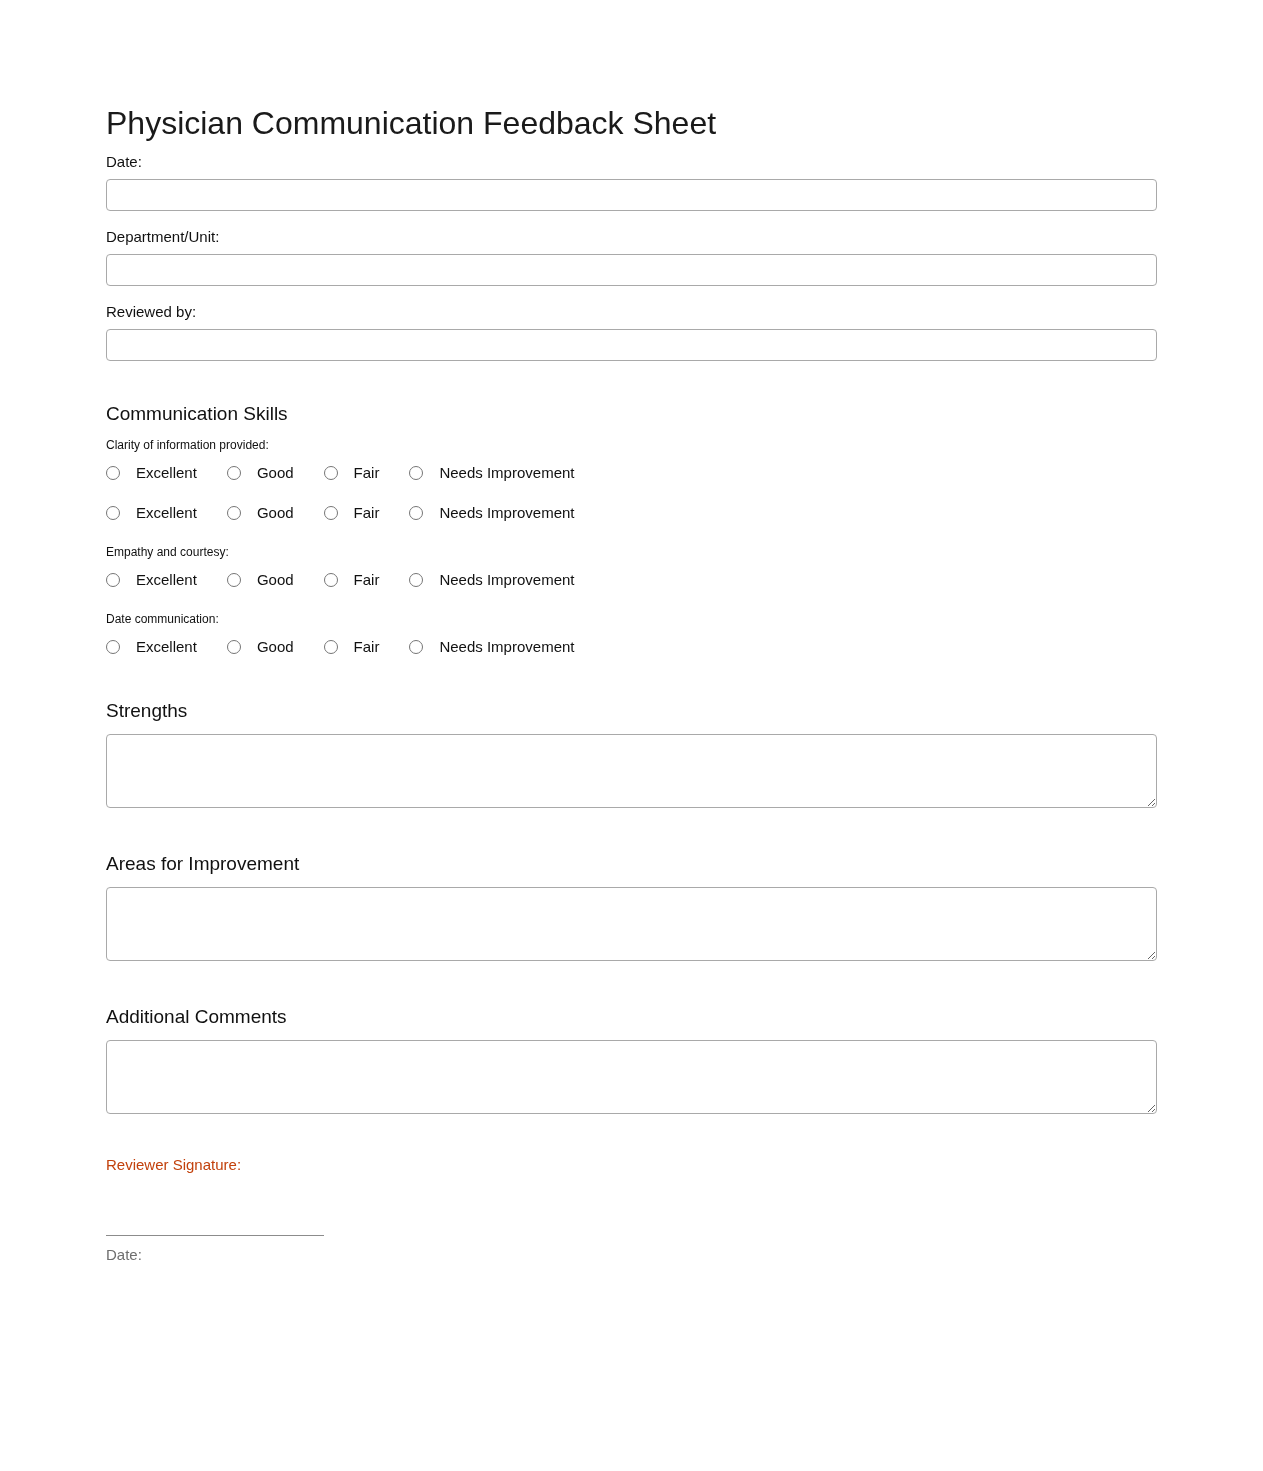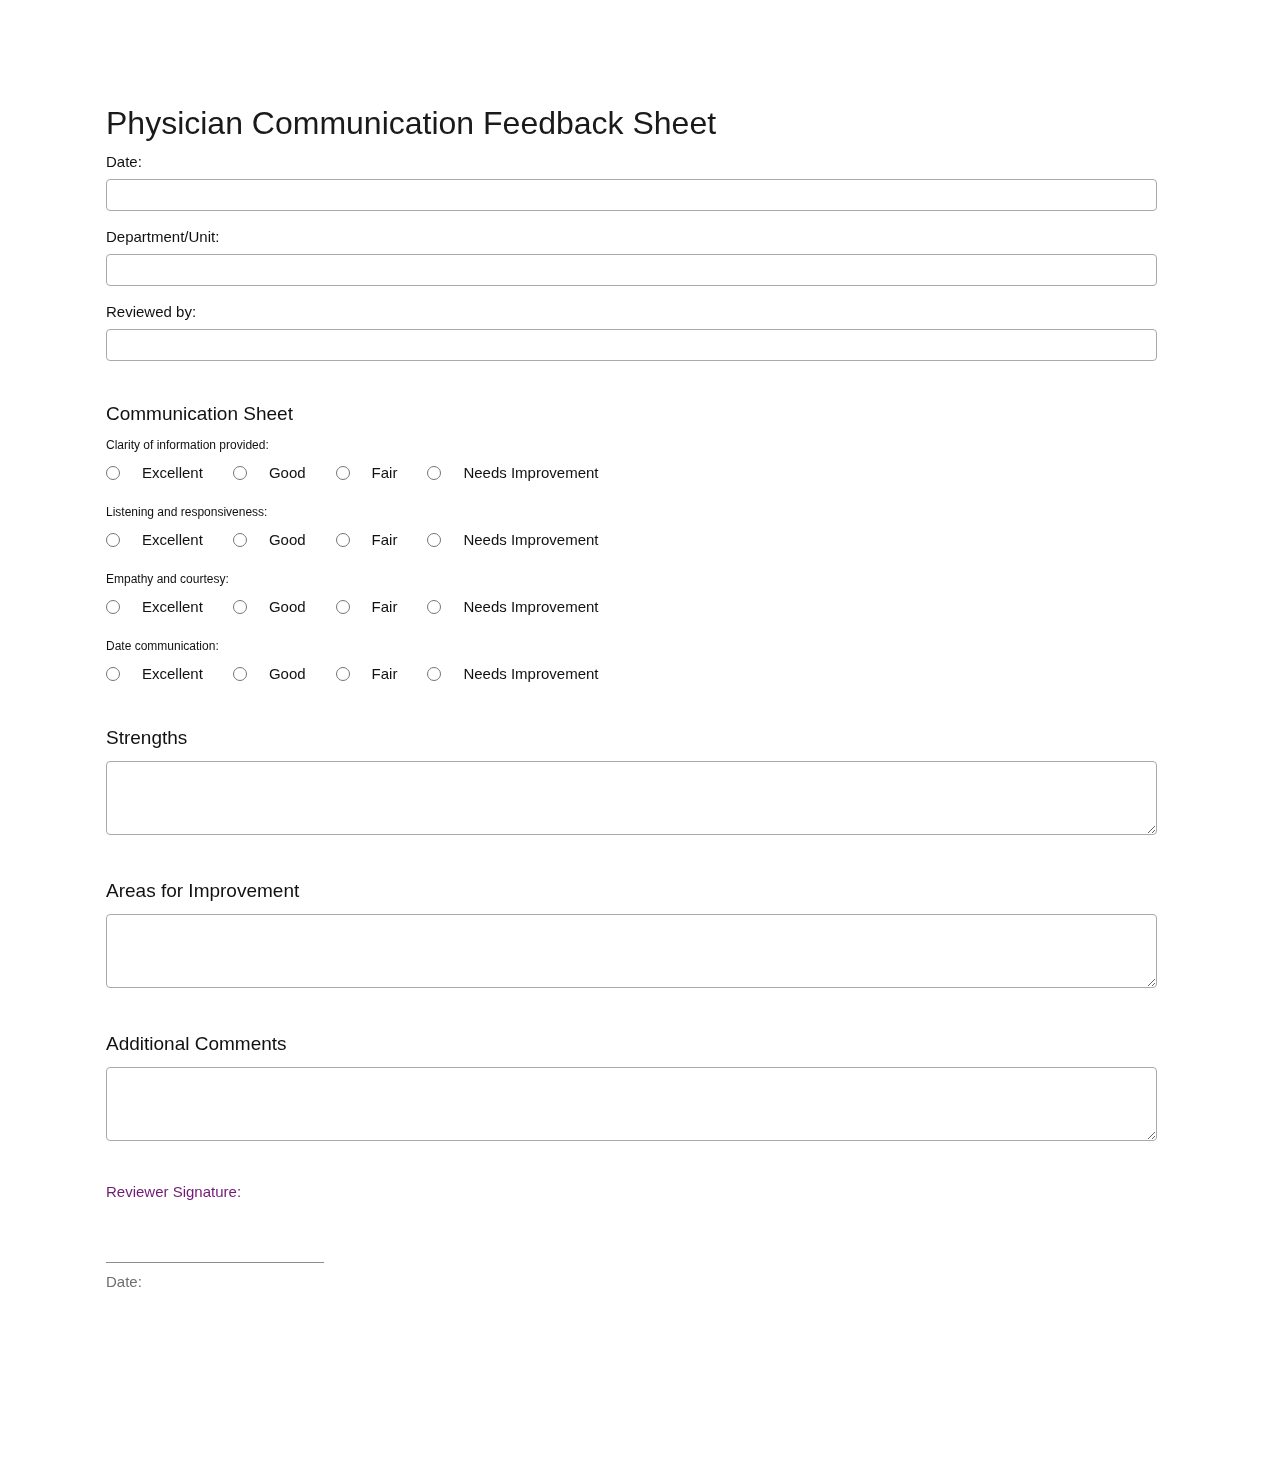--- a/index.html
+++ b/index.html
@@ -142,7 +142,7 @@
       <input type="text" class="text-input" style="">
     </div>
 
-    <h2 class="section-heading skills-heading">Communication Sheet</h2>
+    <h2 class="section-heading skills-heading">Communication Skills</h2>
 
     <div class="question-block">
       <div class="question-label">Clarity of information provided:</div>

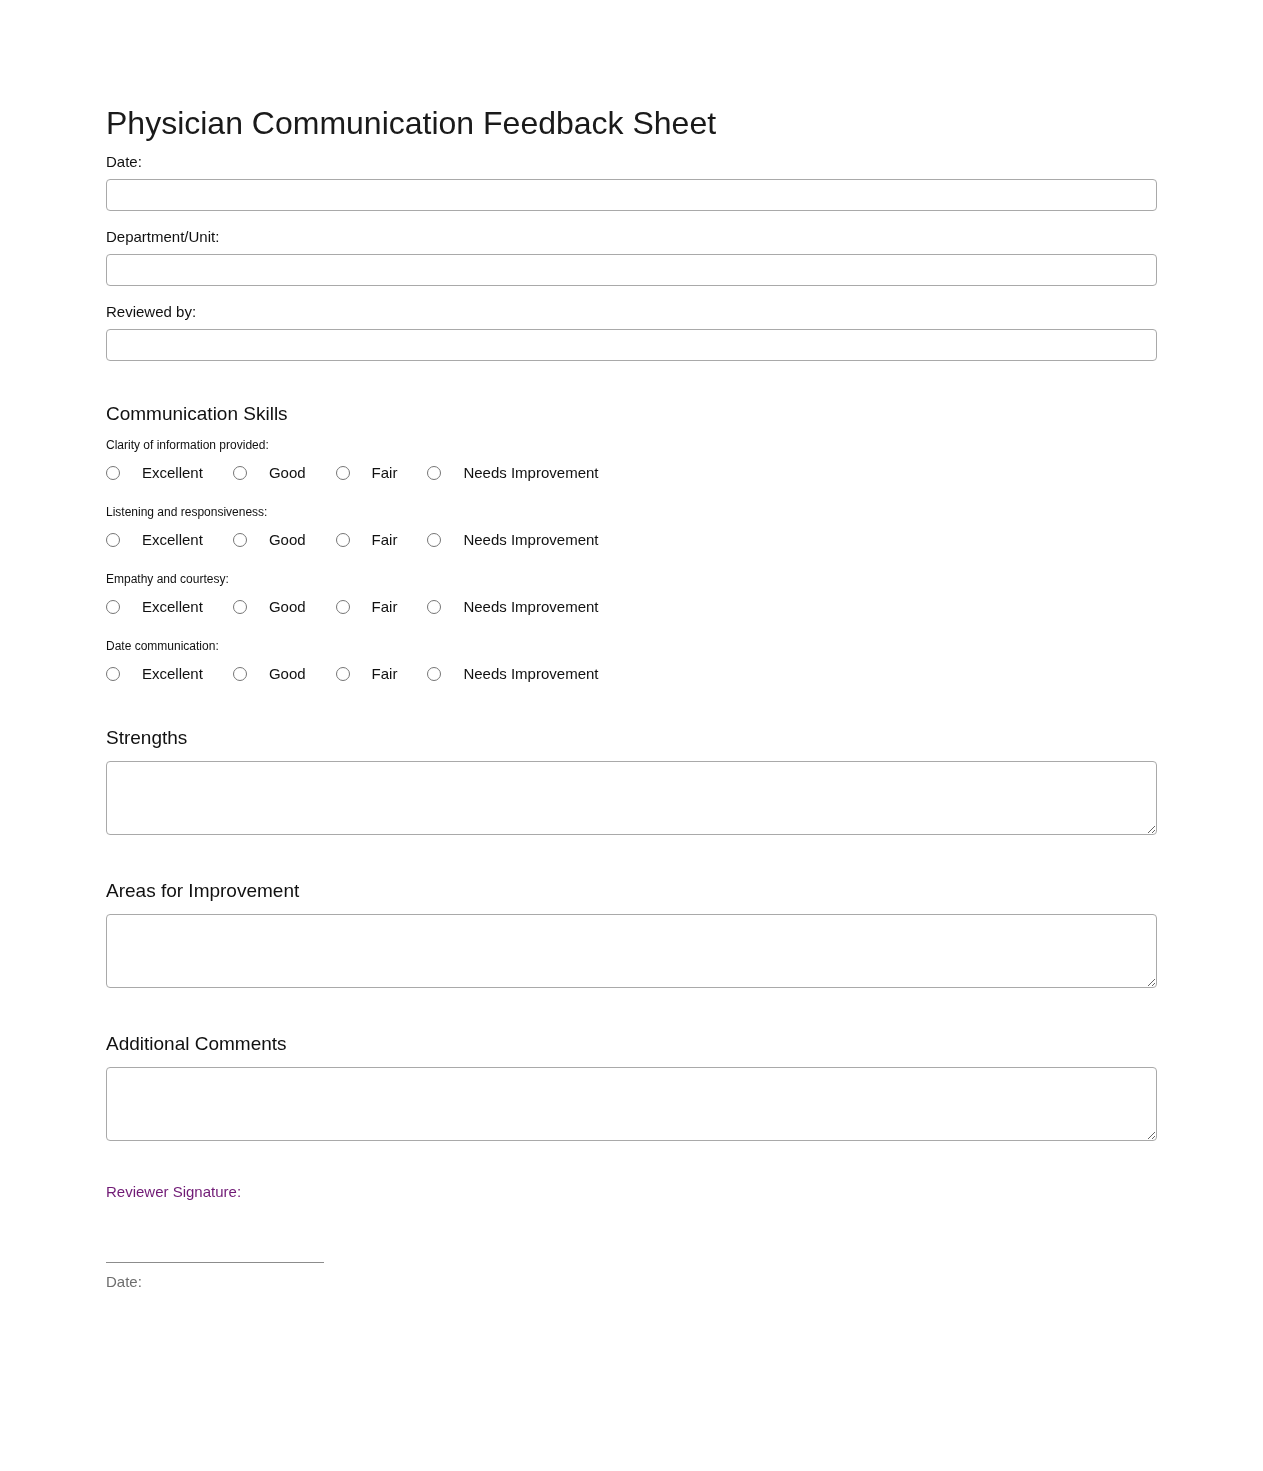--- a/index.html
+++ b/index.html
@@ -71,7 +71,7 @@
   .radio-option {
     display: inline-flex;
     align-items: center;
-    gap: 22px;
+    gap: 16px;
     font-size: 15px;
     color: #111111;
     cursor: pointer;

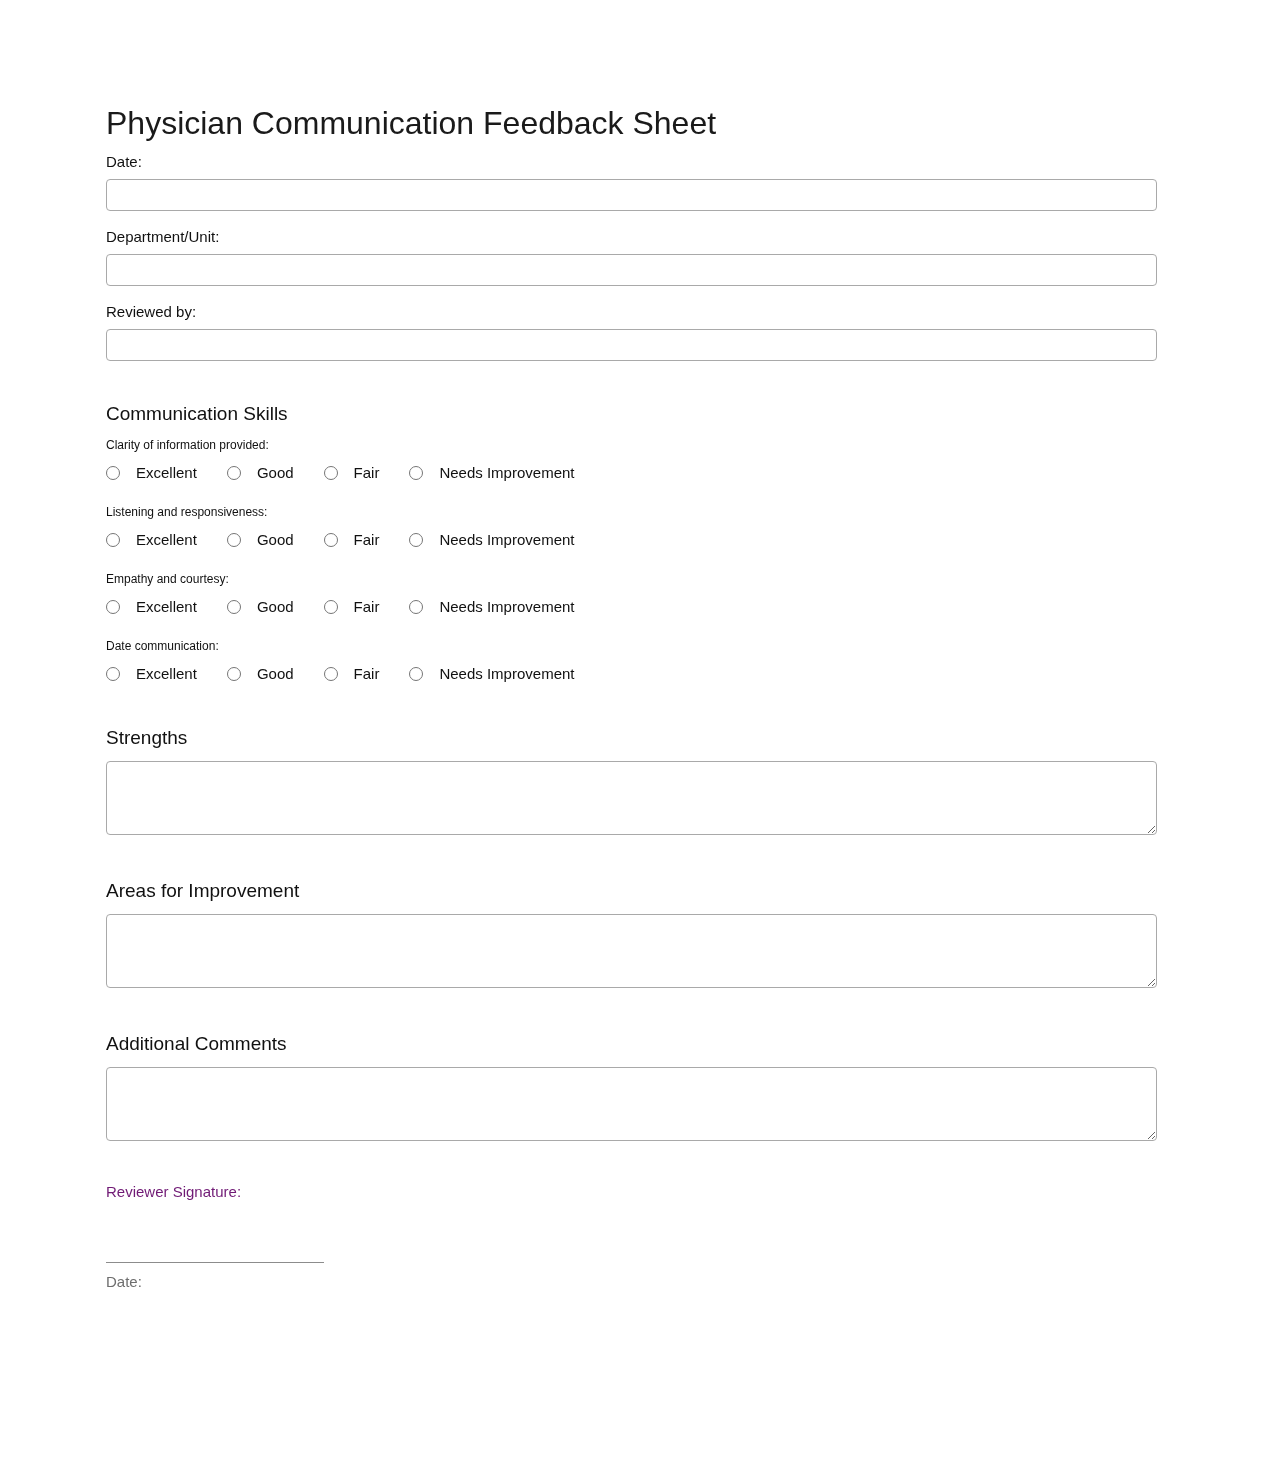--- a/index.html
+++ b/index.html
@@ -167,7 +167,6 @@
     </div>
 
     <div class="question-block">
-      <div class="question-label">Listening and responsiveness:</div>
       <div class="radio-row">
         <label class="radio-option">
           <input type="radio" name="listening" style="">

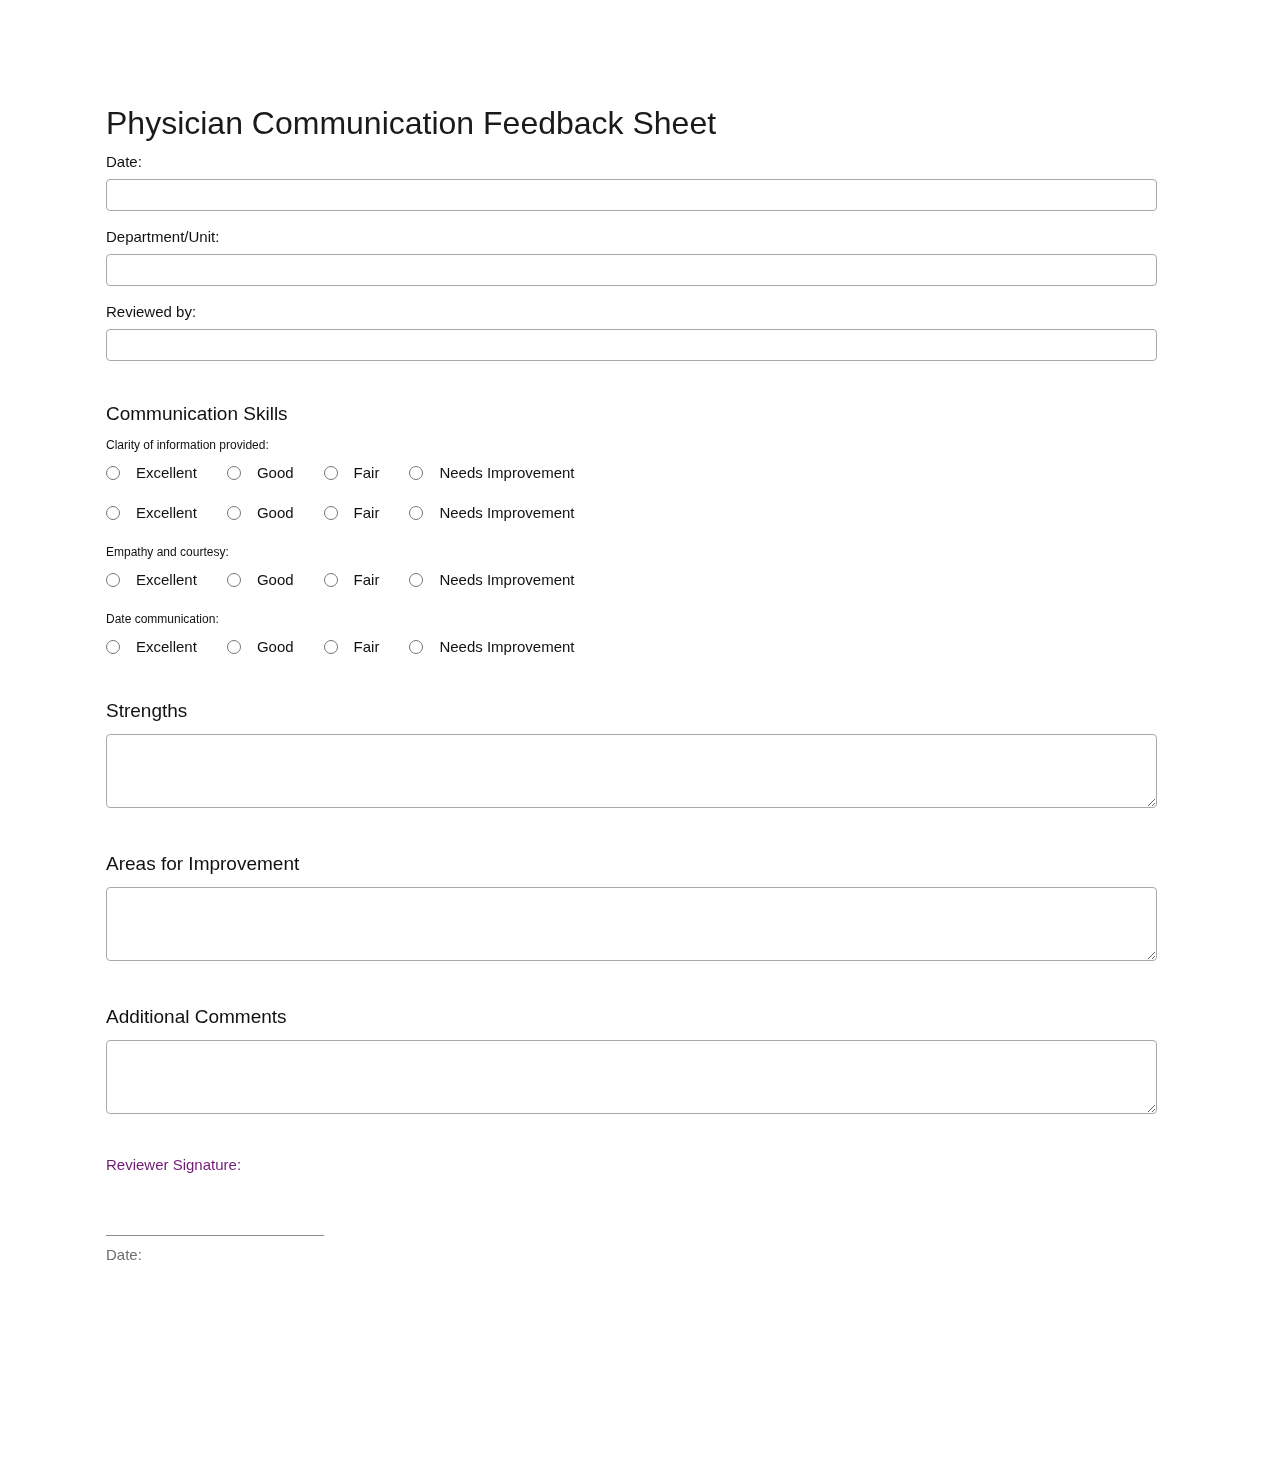--- a/index.html
+++ b/index.html
@@ -102,7 +102,7 @@
   .signature-label {
     font-size: 15px;
     line-height: 17px;
-    color: #701a75;
+    color: #c2410c;
     margin: 0;
   }
   .signature-line {

